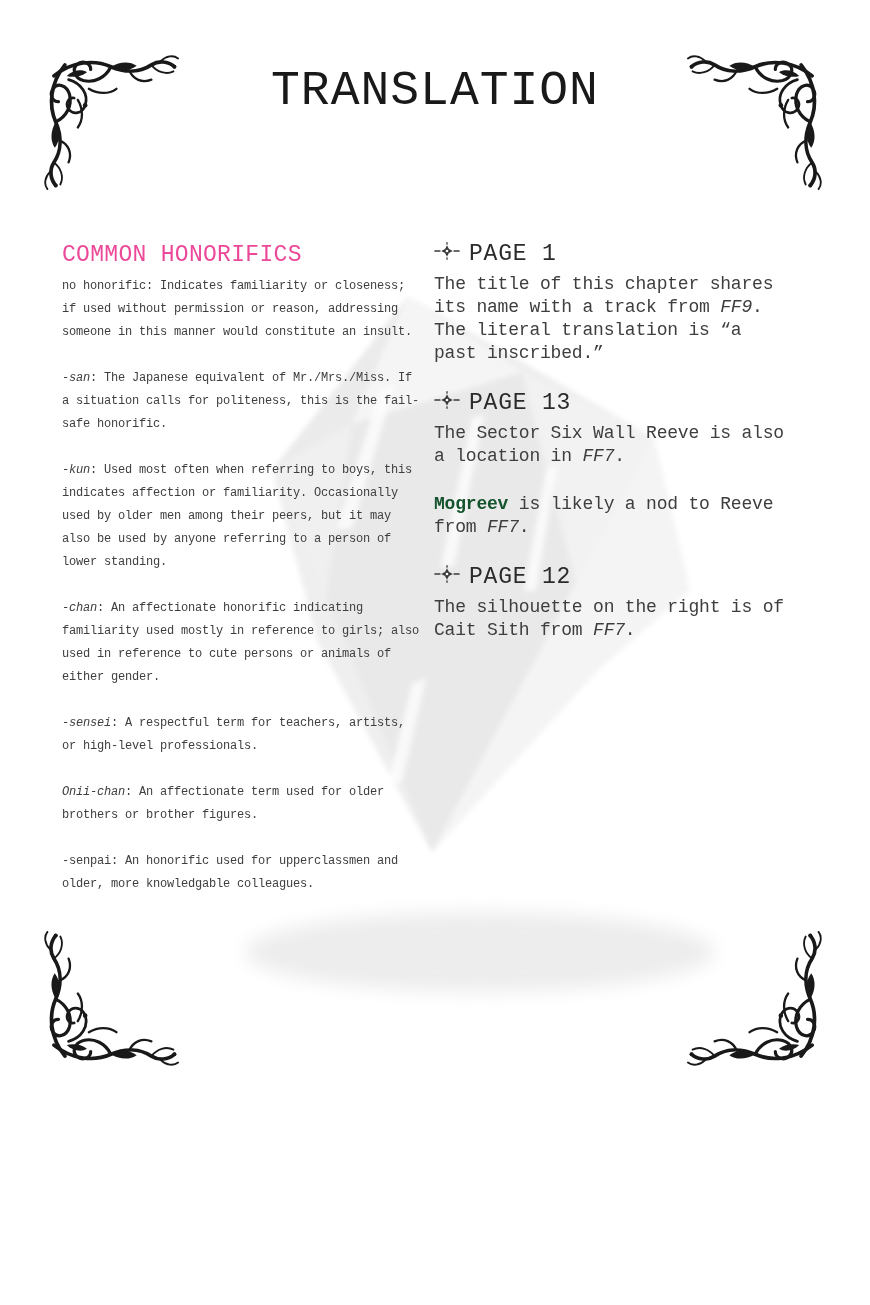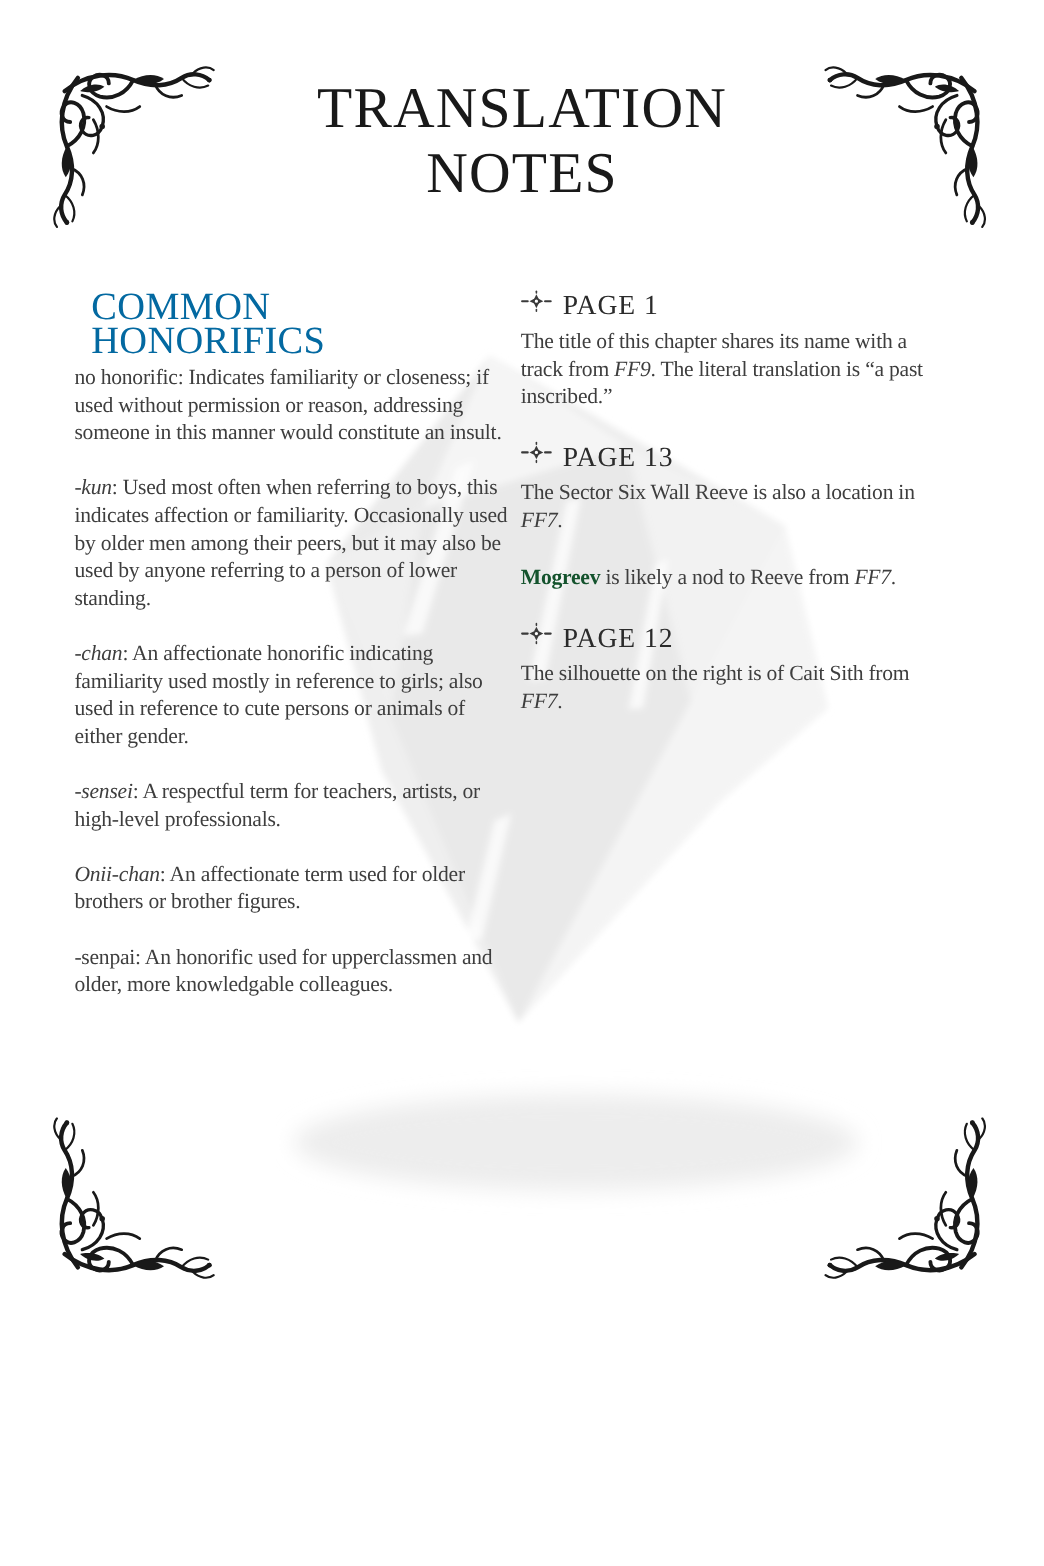--- a/index.html
+++ b/index.html
@@ -8,7 +8,7 @@
     width:870px;
     height:1111px;
     background:#ffffff;
-    font-family:Liberation Serif, serif;
+    font-family:Liberation Mono, monospace;
     color:#3e3e3e;
     overflow:hidden;
   }

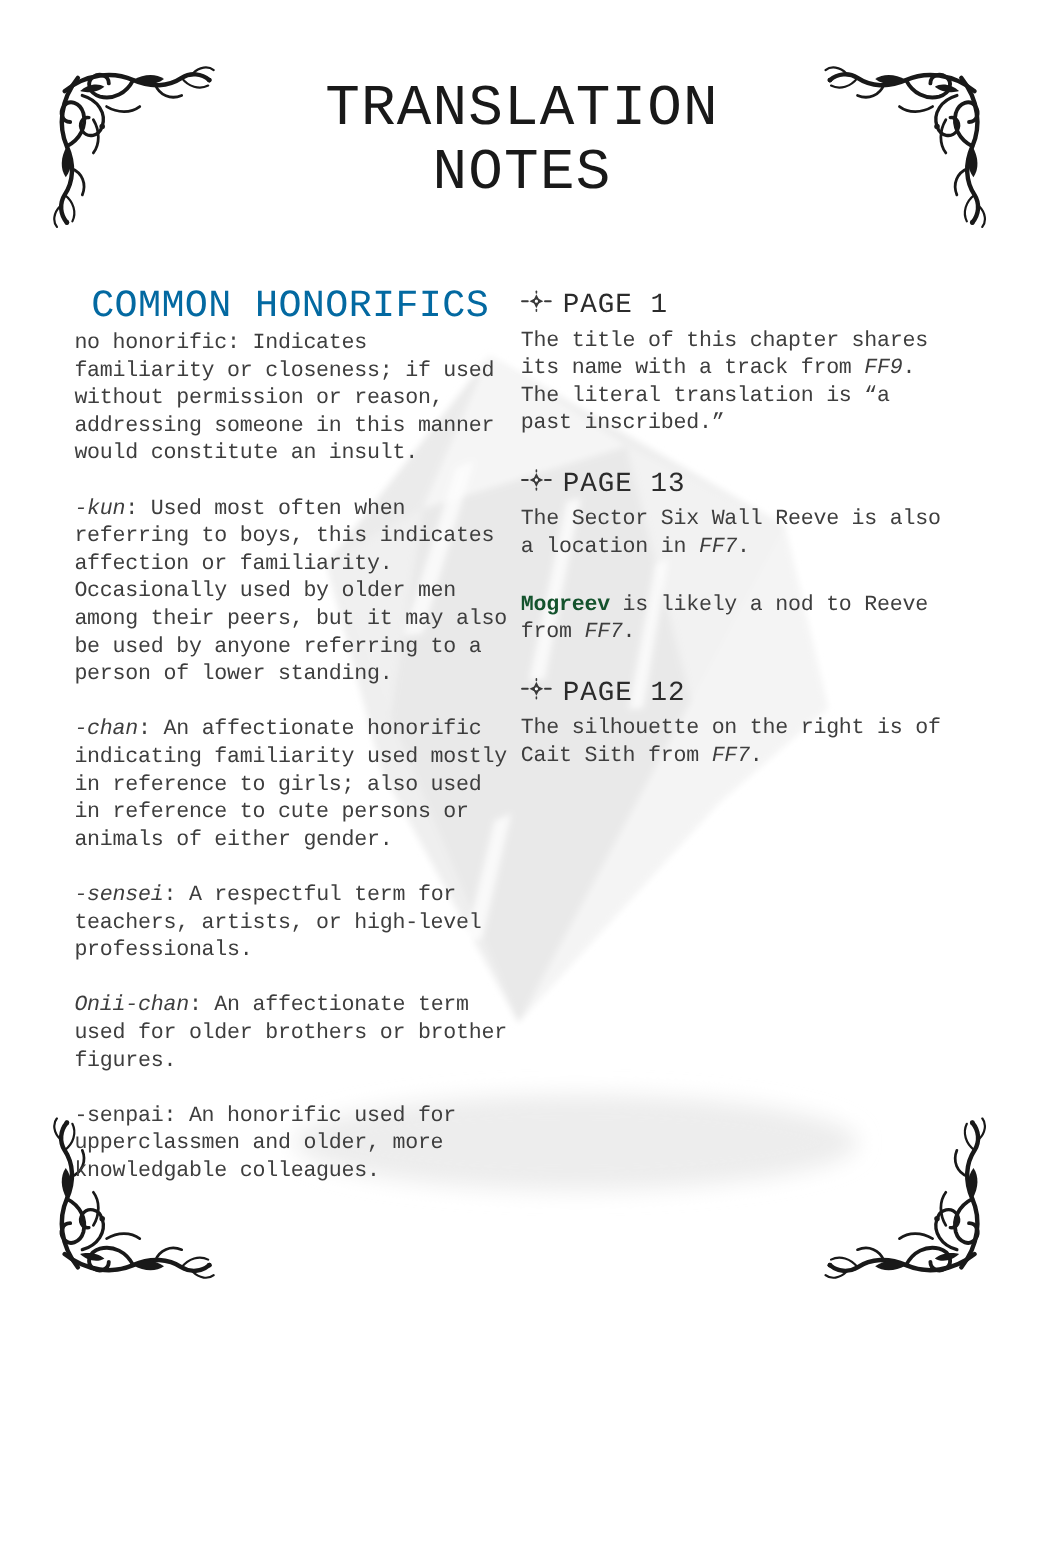--- a/index.html
+++ b/index.html
@@ -174,7 +174,6 @@
 
   <h1 class="title">
     <span class="title-line">TRANSLATION</span>
-    <span class="title-line">NOTES</span>
   </h1>
 
   <section class="col col-left">

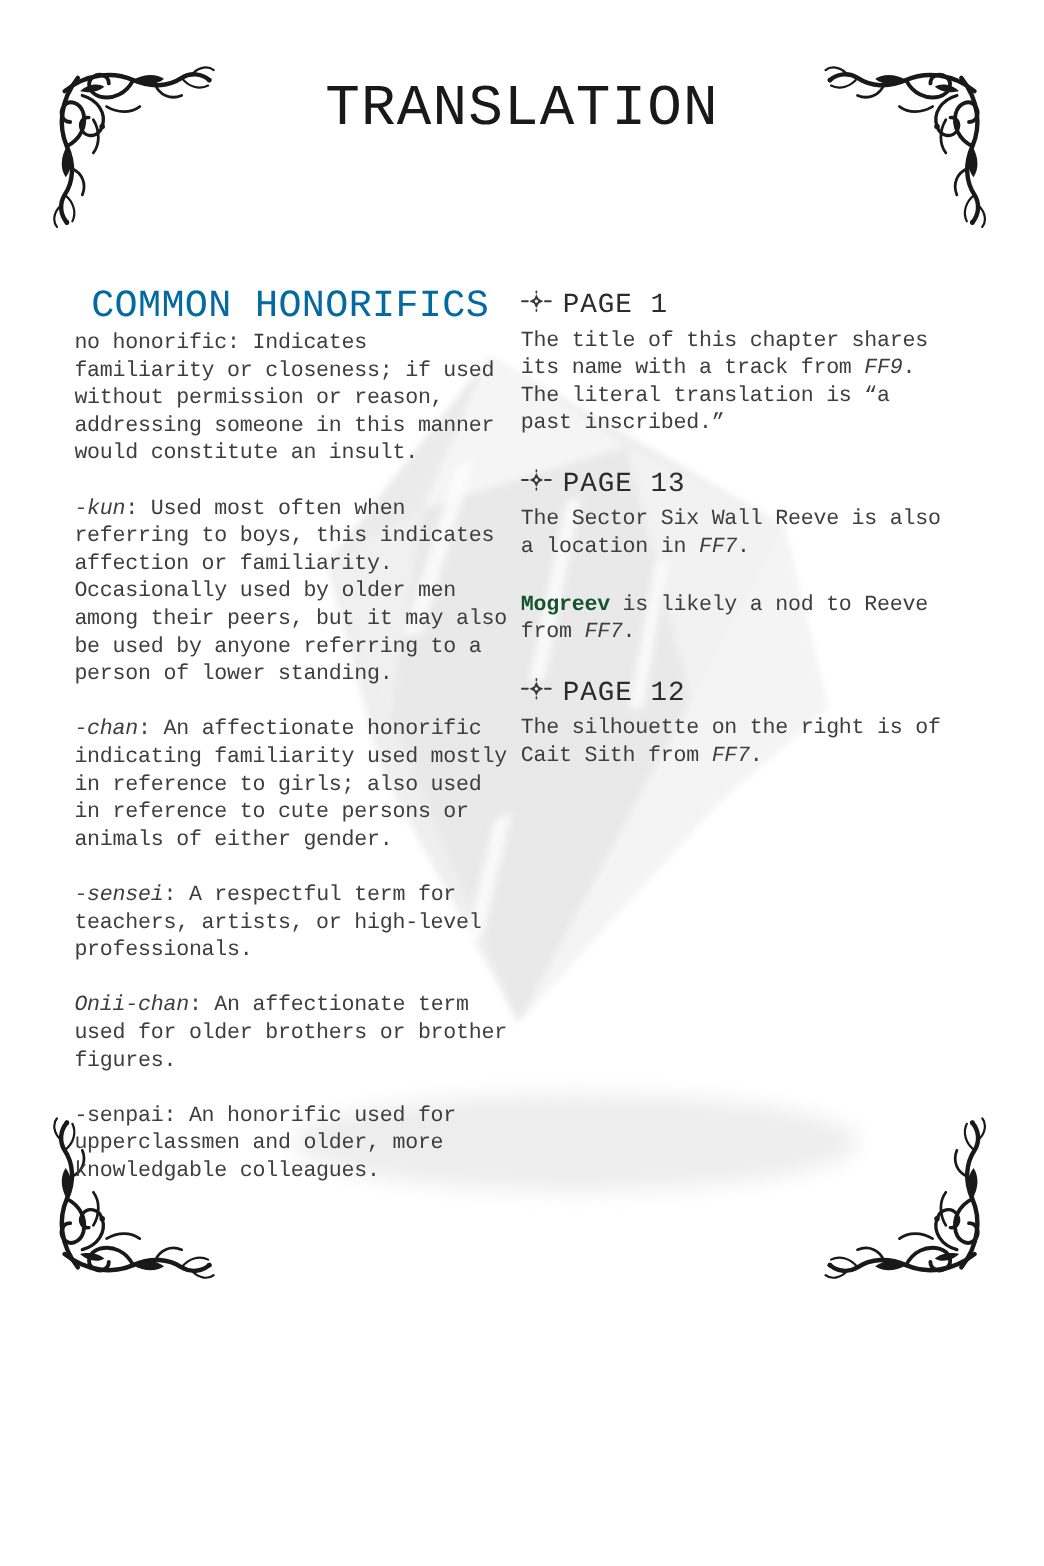--- a/index.html
+++ b/index.html
@@ -45,12 +45,12 @@
   .col-left{left:62px;width:364px;}
   .col-right{left:434px;width:372px;}
   .col h2{
-    margin:0 0 6px 14px;
-    font-size:32px;
+    margin:0 0 6px 0;
+    font-size:23px;
     line-height:28px;
     font-weight:normal;
     letter-spacing:0.3px;
-    color:#0369a1;
+    color:#ec4899;
   }
   .entry{
     margin:0 0 23px 0;

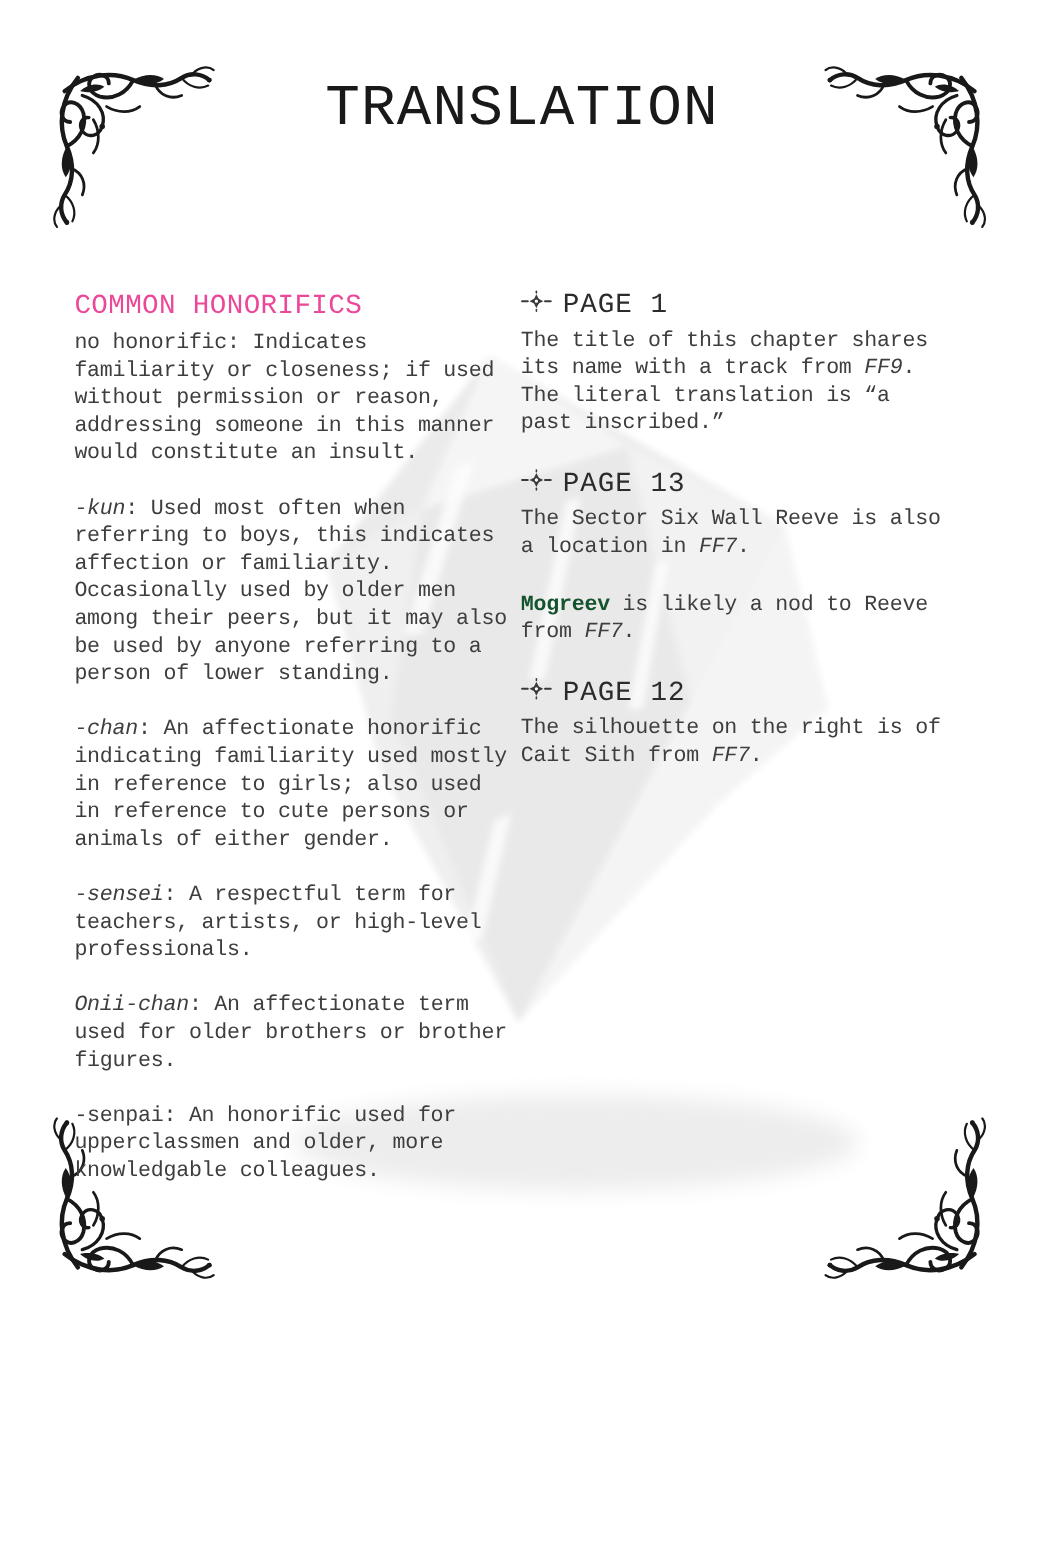--- a/index.html
+++ b/index.html
@@ -54,7 +54,7 @@
   }
   .entry{
     margin:0 0 23px 0;
-    font-size:18px;
+    font-size:12px;
     line-height:23px;
     letter-spacing:-0.2px;
   }

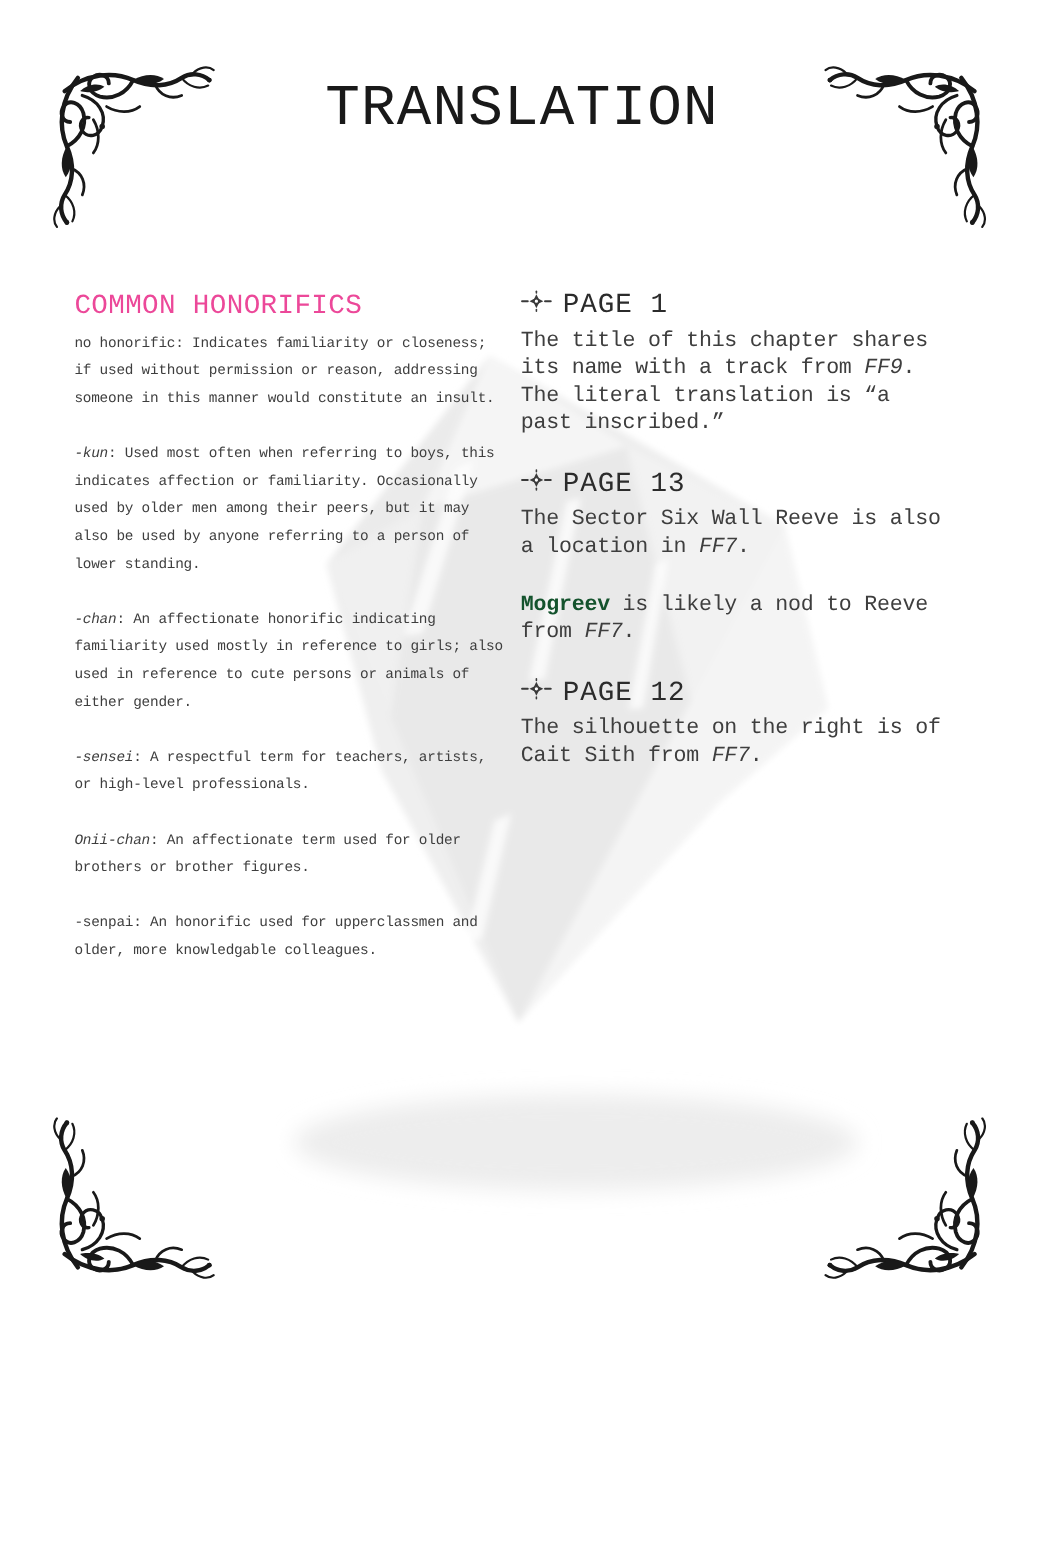--- a/index.html
+++ b/index.html
@@ -182,6 +182,7 @@
 
         <p class="entry"><span>no honorific: Indicates familiarity or closeness; if used without permission or reason, addressing someone in this manner would constitute an insult.</span></p>
 
+        <p class="entry"><span class="it">-san</span><span>: The Japanese equivalent of Mr./Mrs./Miss. If a situation calls for politeness, this is the fail-safe honorific.</span></p>
 
         <p class="entry"><span class="it">-kun</span><span>: Used most often when referring to boys, this indicates affection or familiarity. Occasionally used by older men among their peers, but it may also be used by anyone referring to a person of lower standing.</span></p>
 

